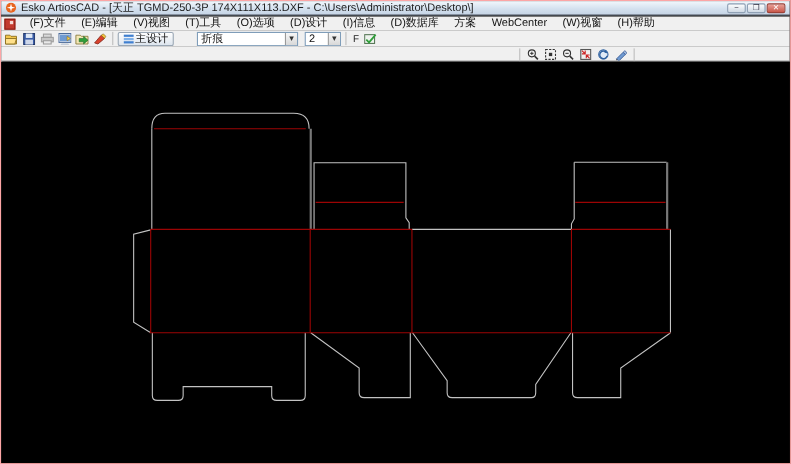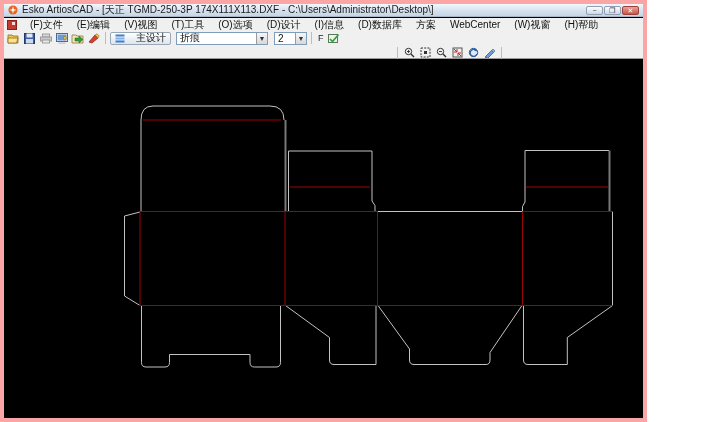--- a/index.html
+++ b/index.html
@@ -5,8 +5,8 @@
   * { margin:0; padding:0; box-sizing:border-box; }
   html,body { width:719px; height:422px; font-family:"Liberation Sans", sans-serif; }
   #window {
-    position:relative; width:647px; height:422px;
-    background:#000; border:4px solid #fca5a5; overflow:hidden;
+    position:relative; width:719px; height:422px;
+    background:#000; border:1px solid #fca5a5; overflow:hidden;
   }
   
   #titlebar {

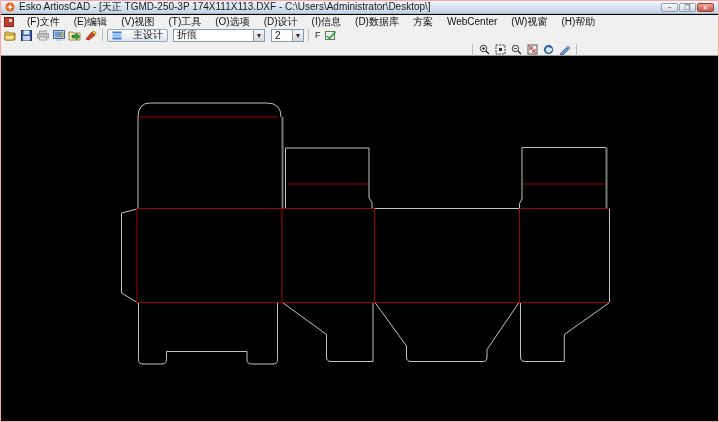--- a/index.html
+++ b/index.html
@@ -48,7 +48,7 @@
   }
   .tsep { width:1px; height:12px; background:#bdbdbd; margin:0 3px; }
   .main-design-btn {
-    display:flex; align-items:center; gap:11px; height:13px; padding:0 4px;
+    display:flex; align-items:center; gap:1px; height:13px; padding:0 4px;
     border:1px solid #9aa7b5; border-radius:2px; background:linear-gradient(#fefefe,#dde5ee);
     font-size:10px; color:#111; white-space:nowrap;
   }

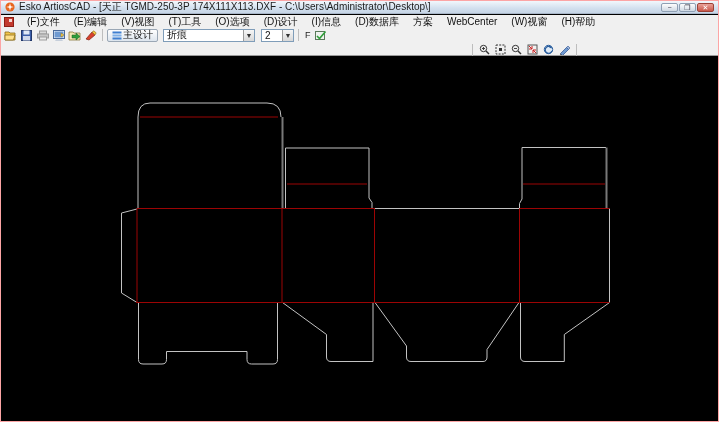--- a/index.html
+++ b/index.html
@@ -155,7 +155,7 @@
       </svg>
       <span>主设计</span>
     </span>
-    <span class="combo" style="width:92px; margin-left:4px;">
+    <span class="combo" style="width:92px; margin-left:20px;">
       <span class="val">折痕</span>
       <span class="drop">▼</span>
     </span>

